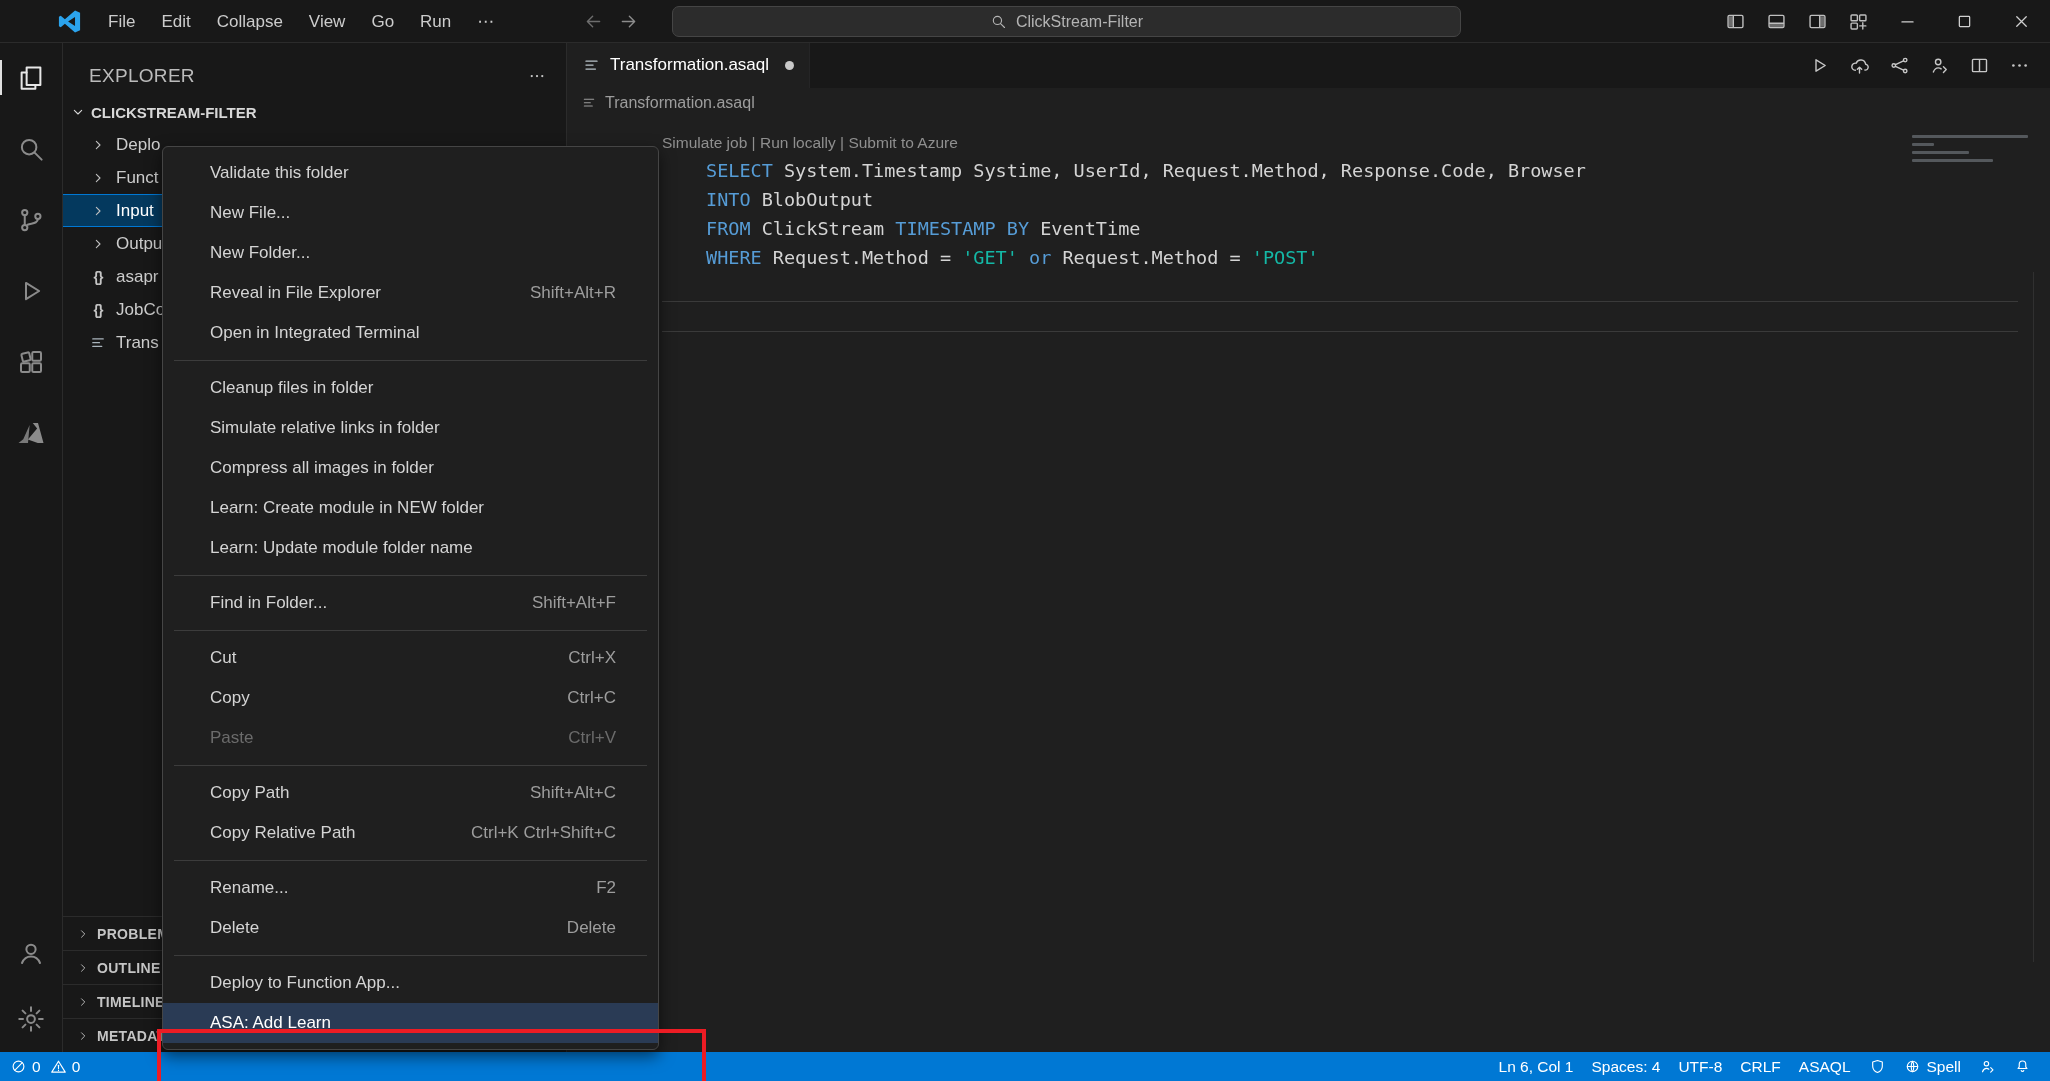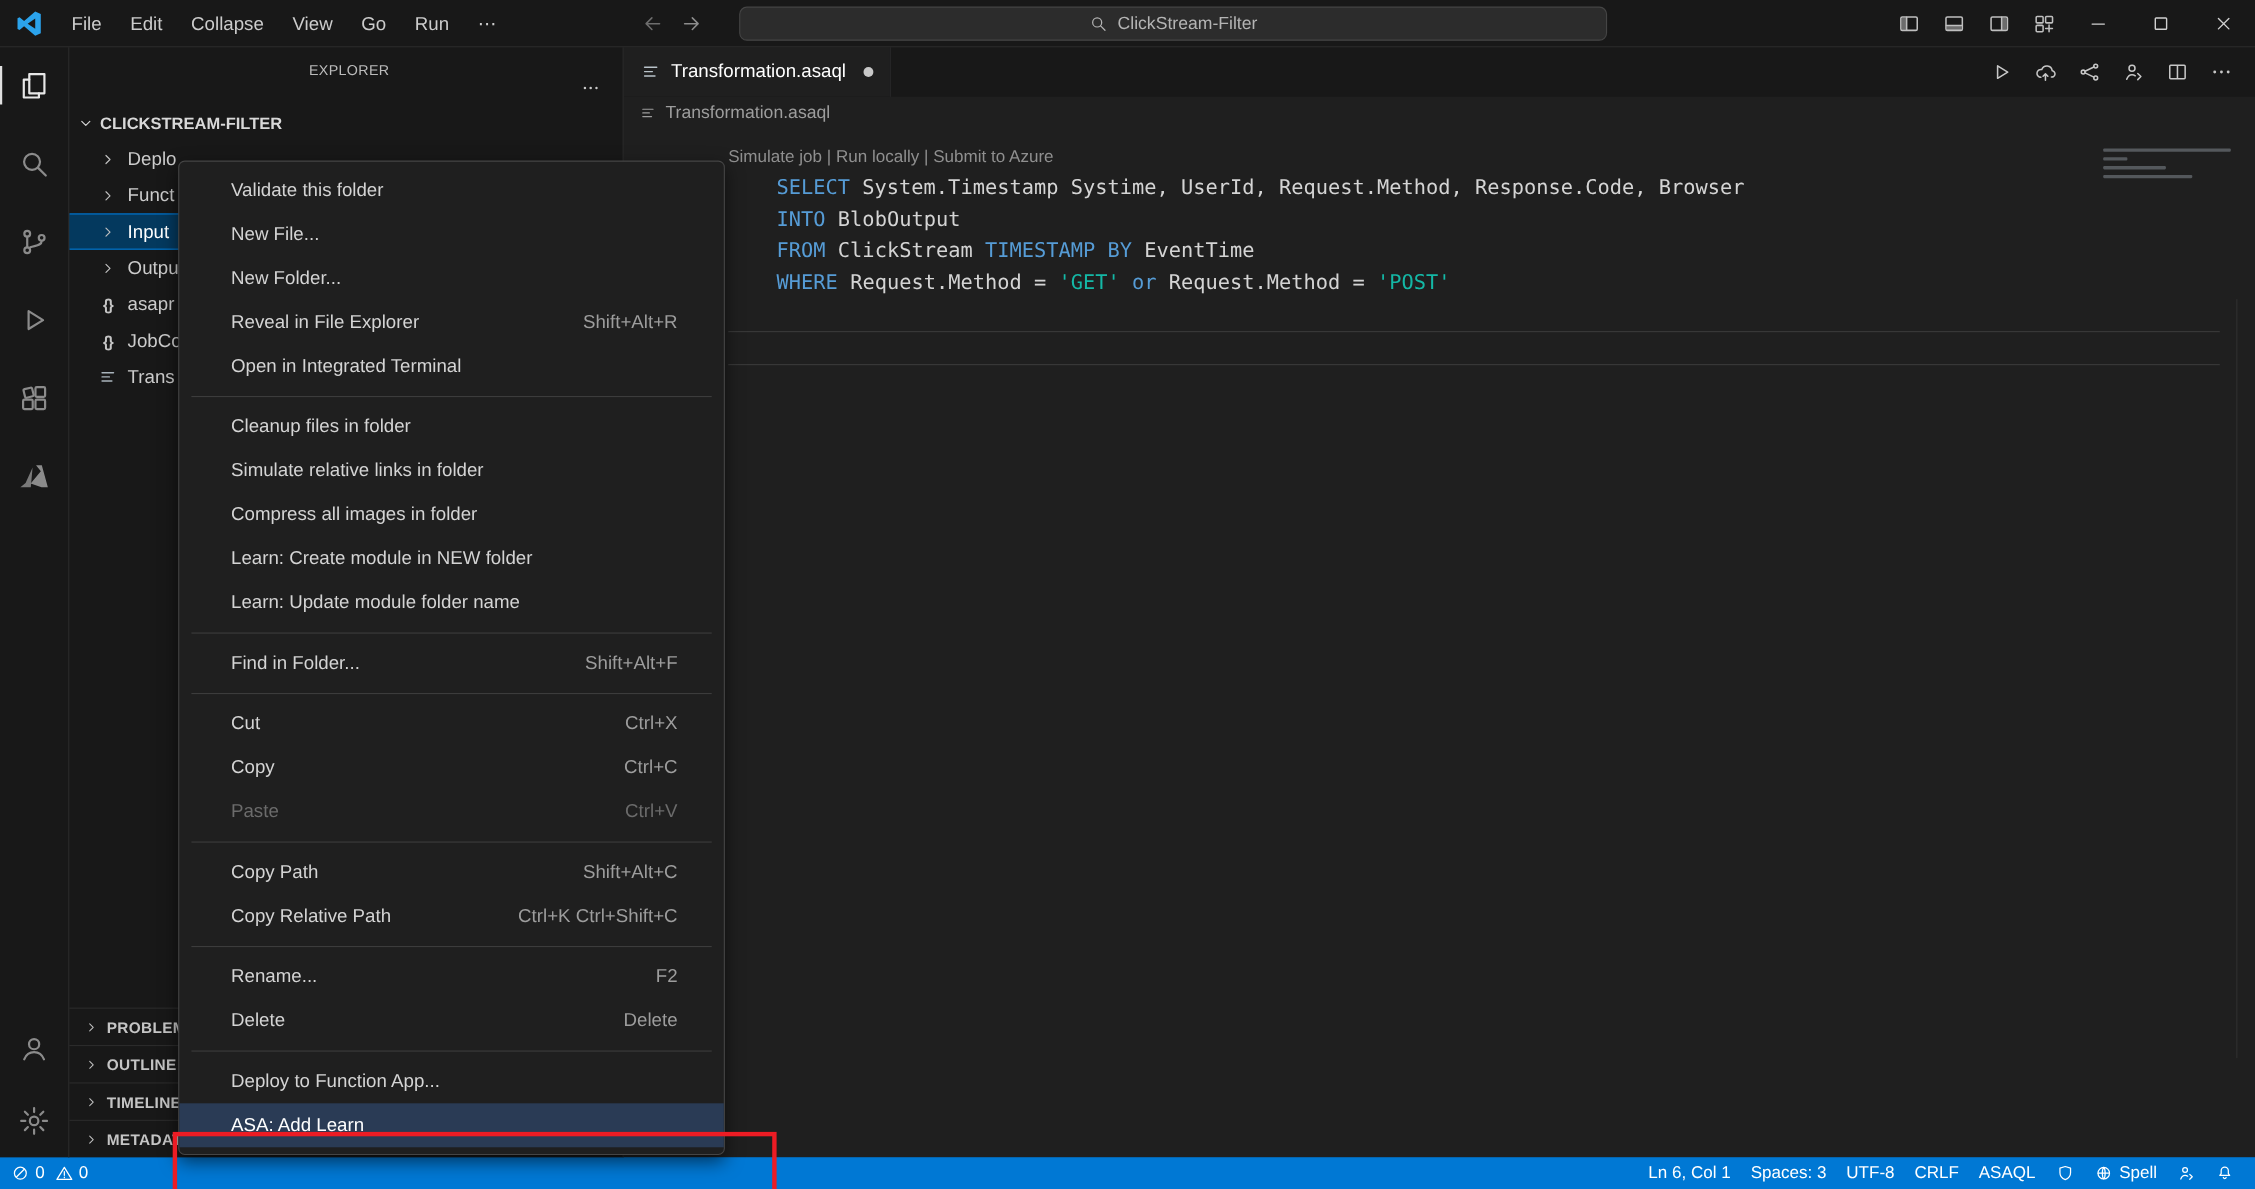--- a/index.html
+++ b/index.html
@@ -10,7 +10,7 @@
 
   
   .titlebar{position:absolute;top:0;left:0;right:0;height:42px;background:#181818;
-            border-bottom:1px solid #2b2b2b;display:flex;align-items:center;z-index:5;}
+            border-bottom:1px solid #2b2b2b;display:flex;align-items:center;z-index:5;padding-left:43px;}
   .logo{width:52px;display:flex;justify-content:center;align-items:center;}
   .menubar{display:flex;align-items:center;height:100%;}
   .menu-item{padding:0 13px;height:29px;line-height:29px;border-radius:6px;color:#cccccc;font-size:17px;}

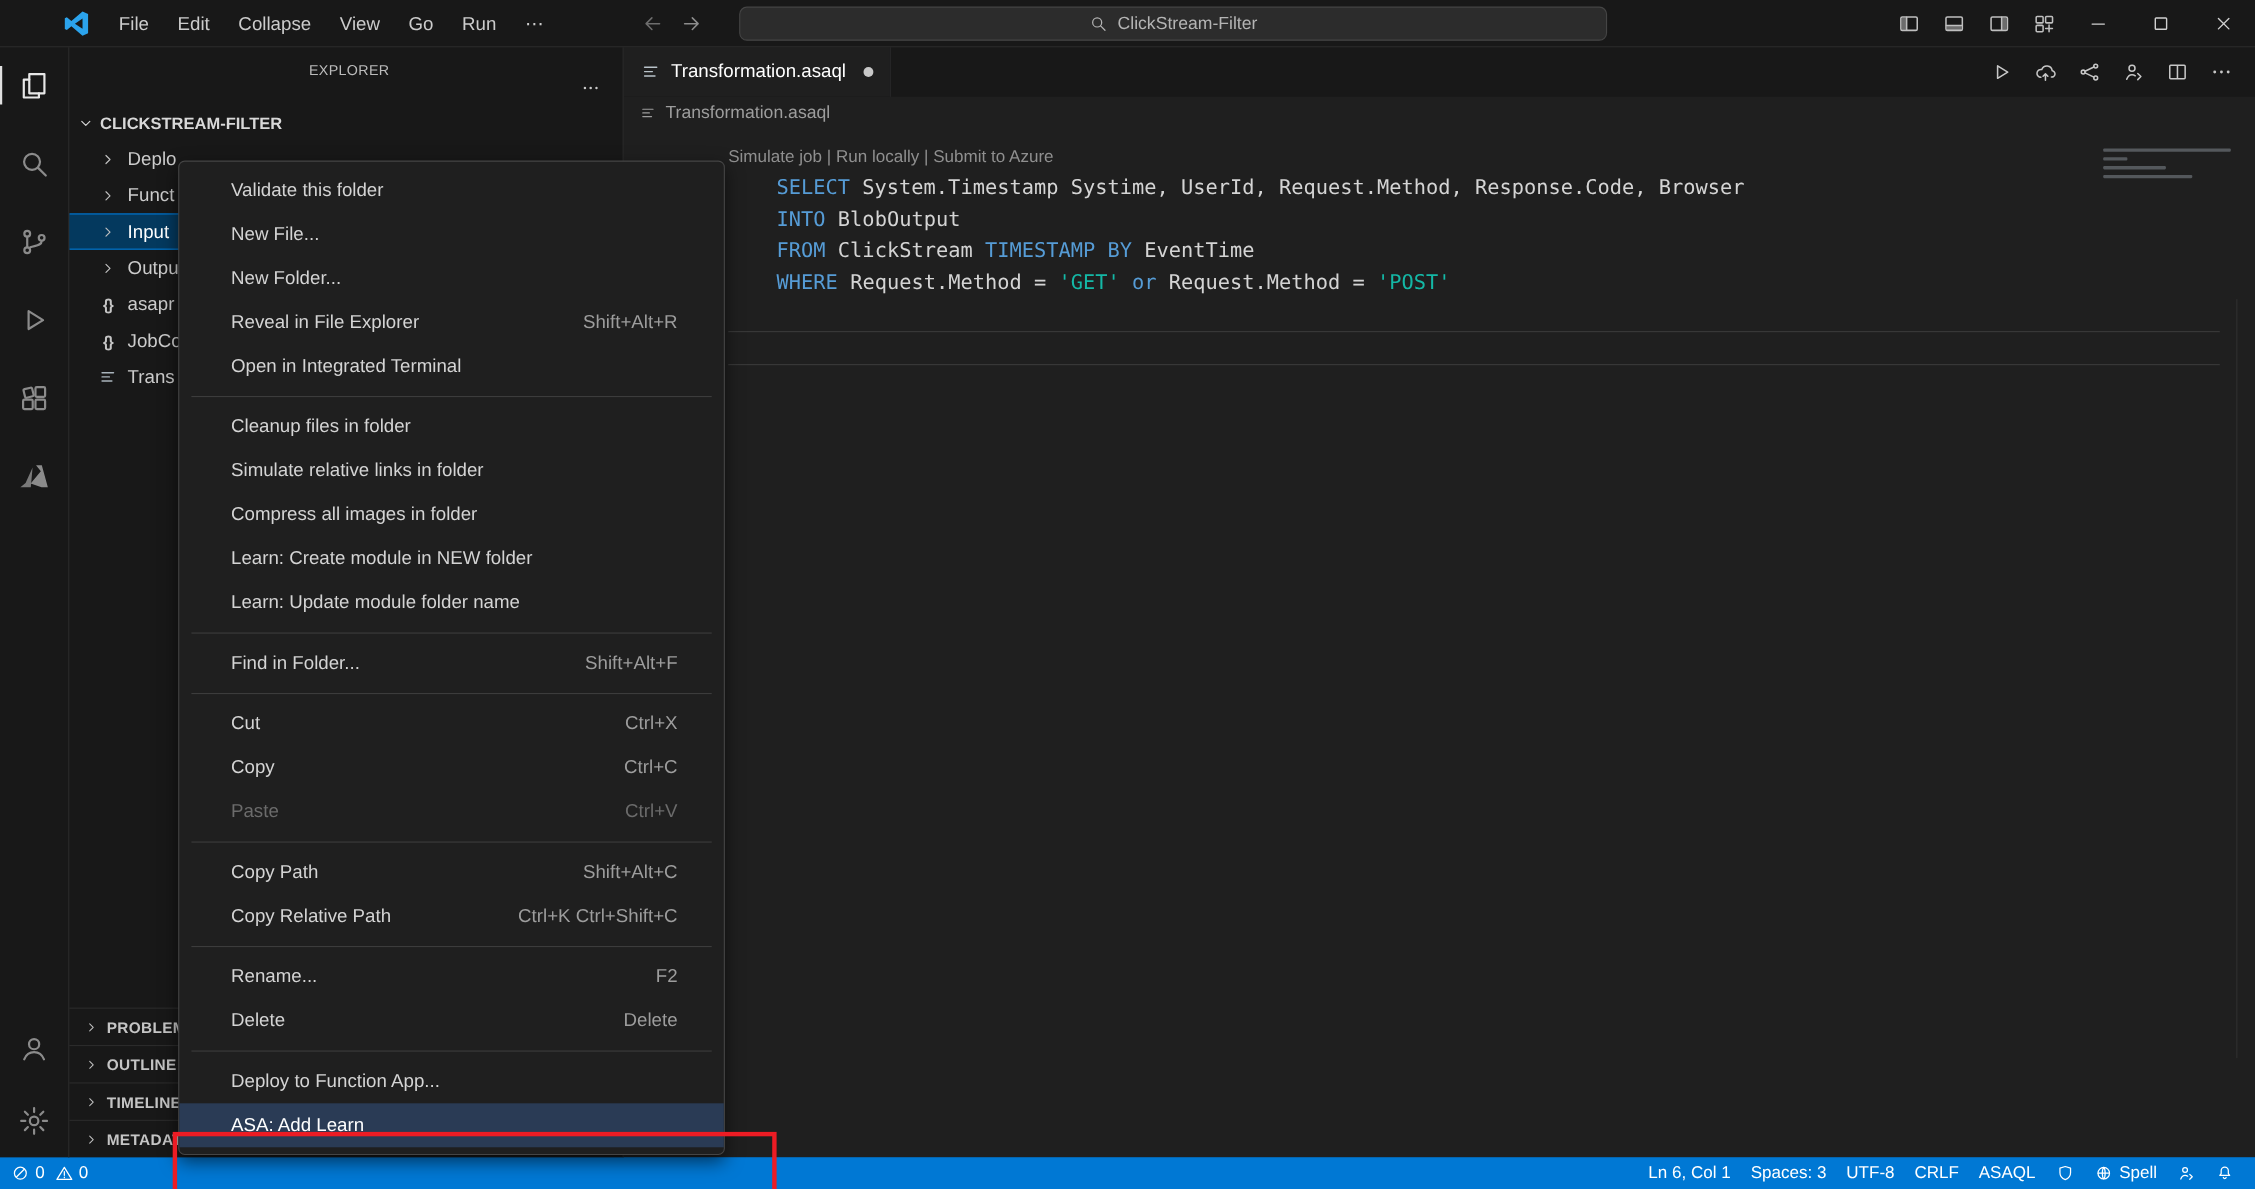--- a/index.html
+++ b/index.html
@@ -34,8 +34,8 @@
   
   .sidebar{position:absolute;top:42px;left:62px;width:505px;bottom:29px;background:#181818;
            border-right:1px solid #2b2b2b;z-index:3;padding-top:14px;box-sizing:border-box;}
-  .sb-header{height:40px;display:flex;align-items:center;padding:0 20px 0 27px;font-size:13px;
-             color:#bbbbbb;letter-spacing:.3px;flex-direction:column;}
+  .sb-header{height:40px;display:flex;align-items:center;padding:0 20px 0 27px;font-size:19px;
+             color:#bbbbbb;letter-spacing:.3px;}
   .sb-header .more{margin-left:auto;color:#c9c9c9;}
   .workspace-row{height:32px;display:flex;align-items:center;gap:5px;padding-left:8px;
                  font-weight:700;font-size:15px;color:#d8d8d8;}

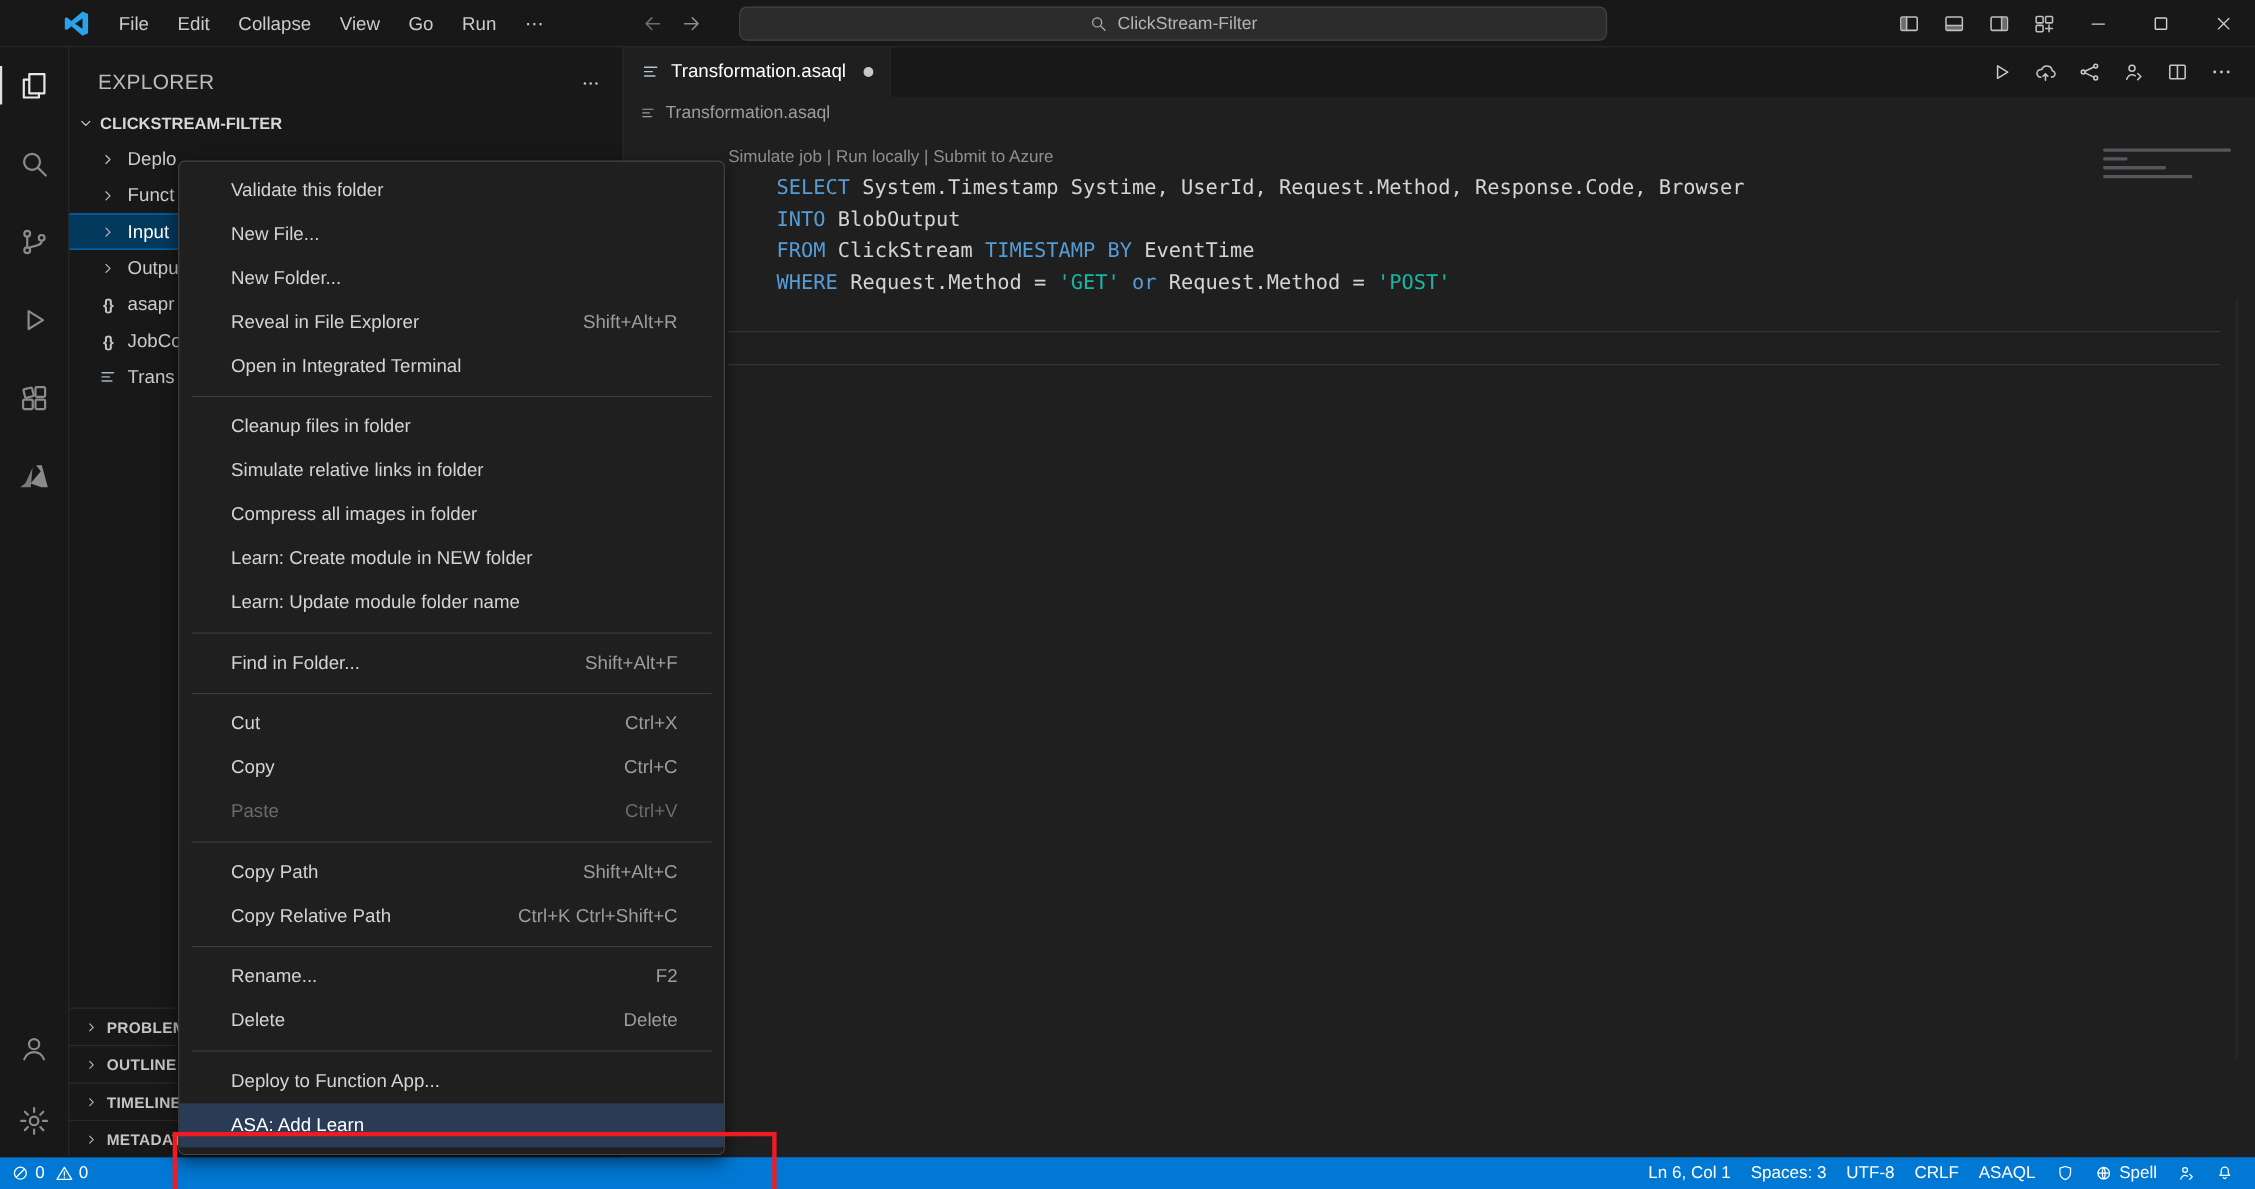--- a/index.html
+++ b/index.html
@@ -504,7 +504,7 @@
           <span>Ln 6, Col 1</span>
         </div>
         <div class="sb-item">
-          <span>Spaces: 3</span>
+          <span>Spaces: 4</span>
         </div>
         <div class="sb-item">
           <span>UTF-8</span>

